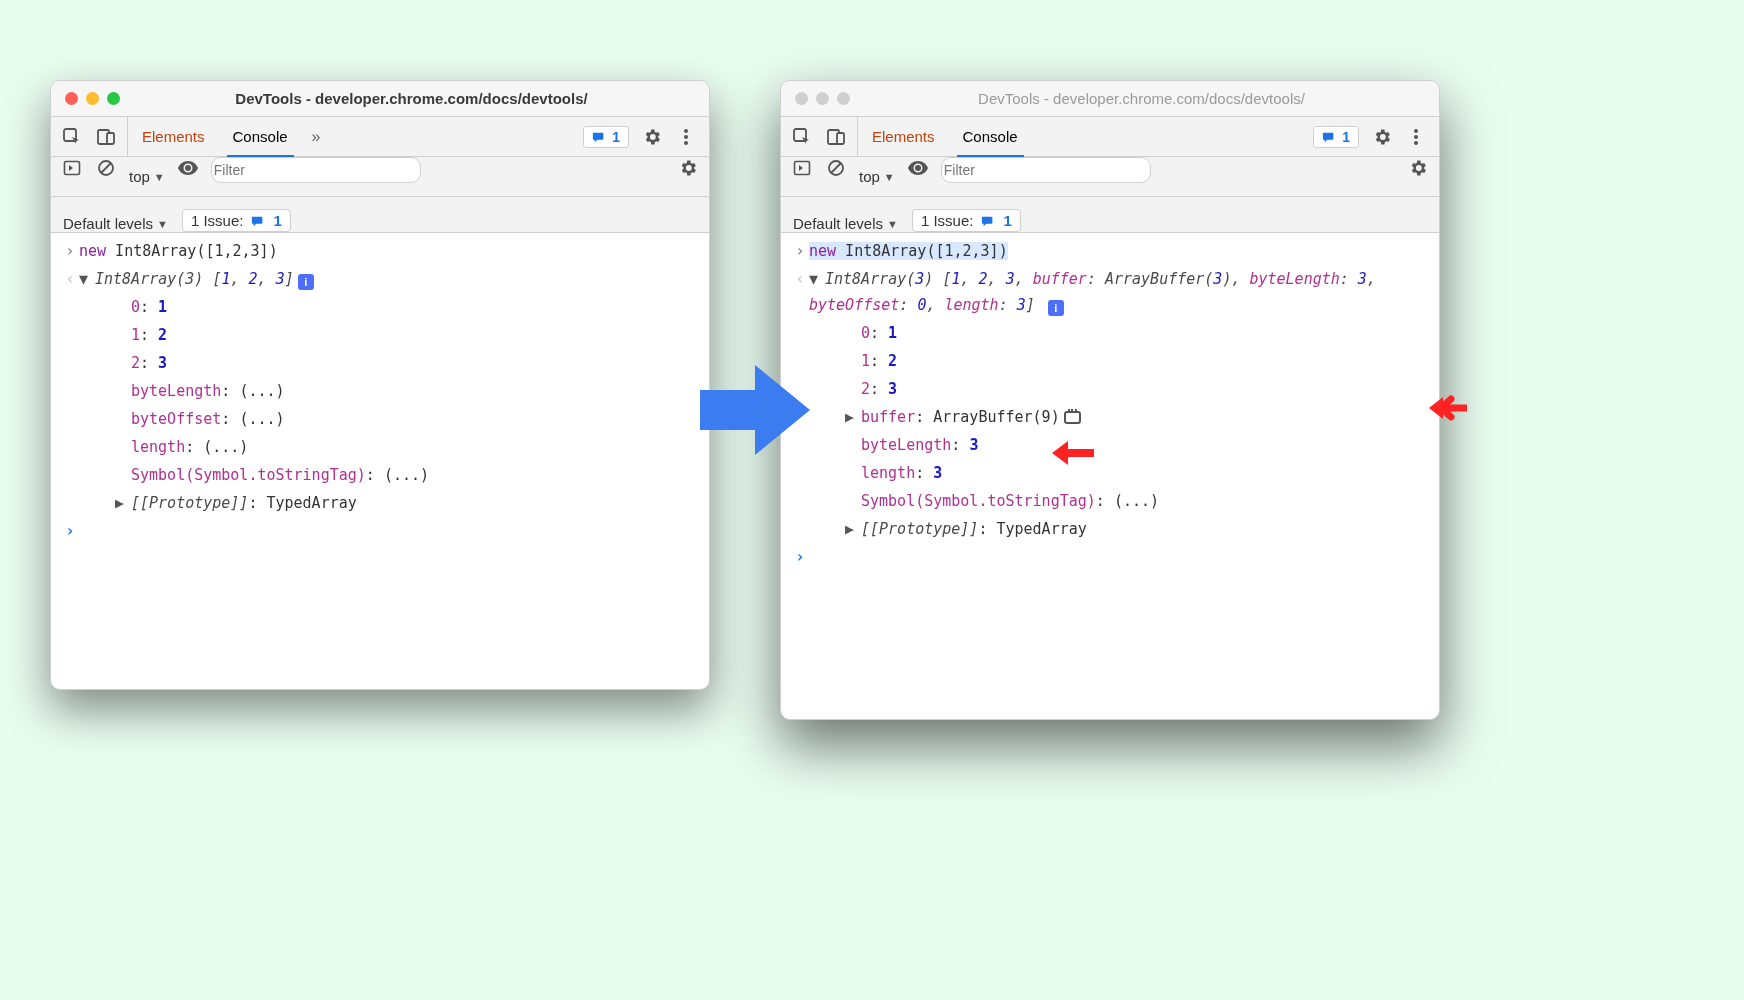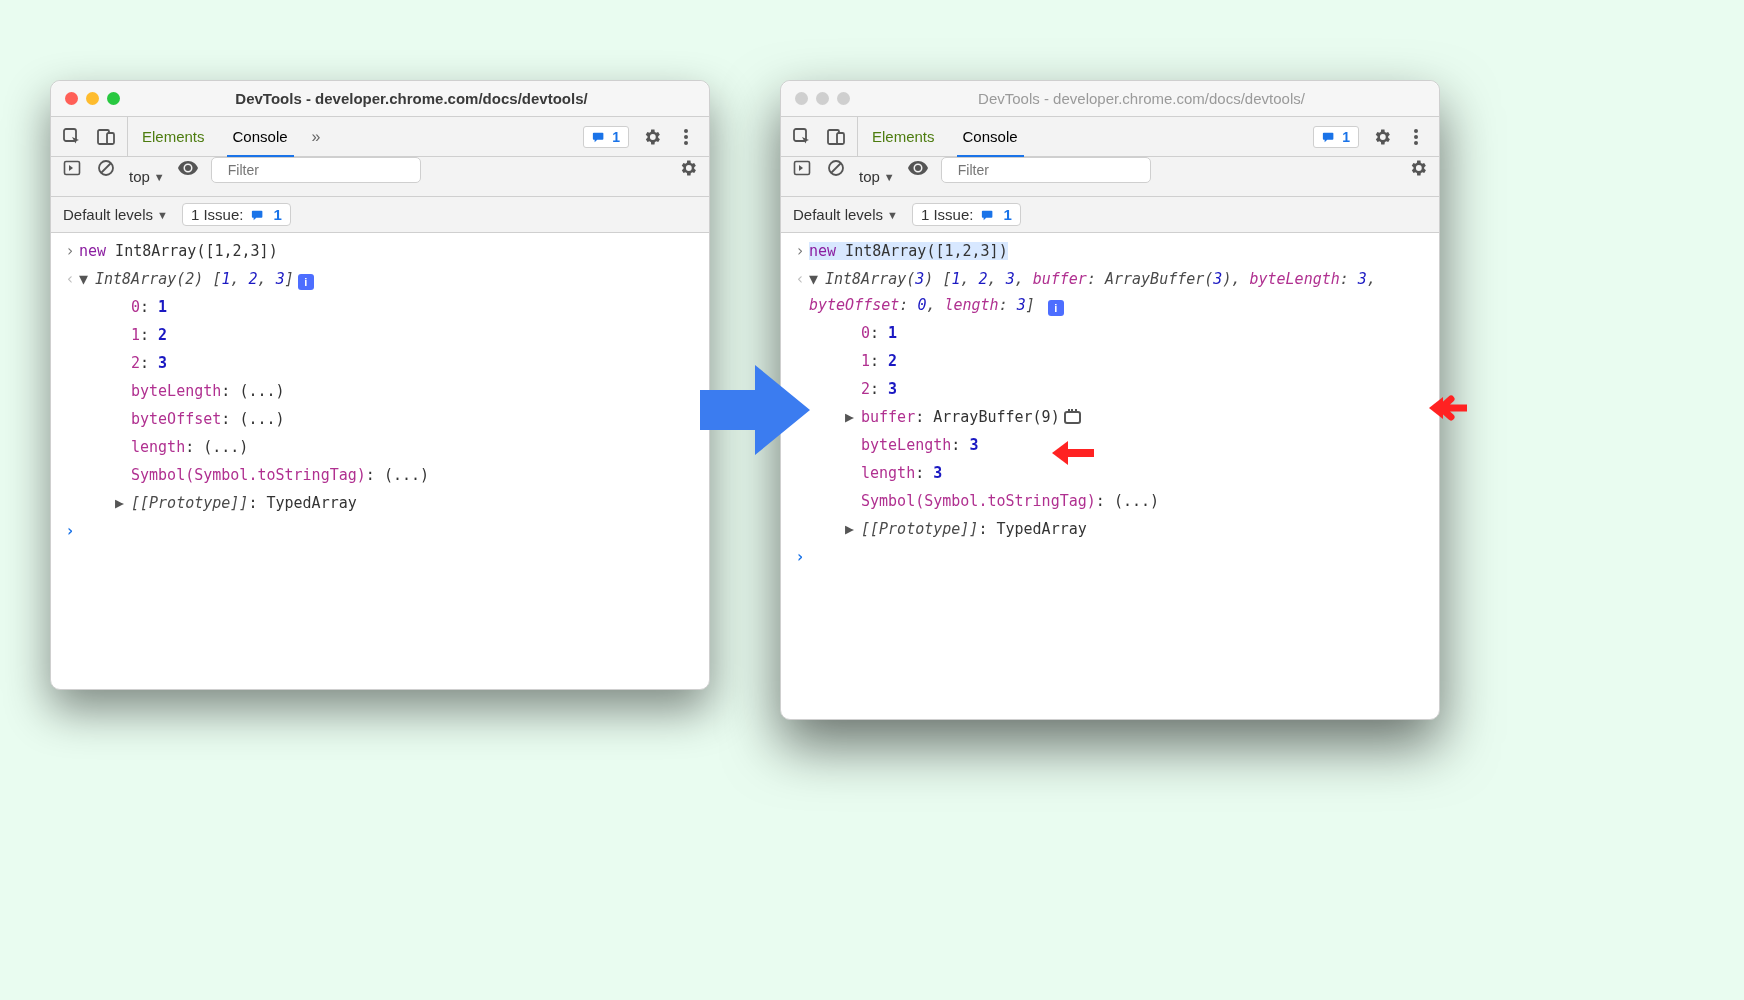--- a/index.html
+++ b/index.html
@@ -34,7 +34,7 @@
   .tleft{display:flex;align-items:center;gap:12px;padding:0 10px;border-right:1px solid var(--border)}
   .ico{display:inline-flex;align-items:center;justify-content:center;width:22px;height:22px;color:#555}
   svg{display:block}
-  .tabbtn{display:flex;align-items:center;padding:0 14px;font-size:15px;color:#4d7c0f;cursor:pointer}
+  .tabbtn{display:flex;align-items:center;padding:0 14px;font-size:15px;color:#c2410c;cursor:pointer}
   .tabbtn.active{color:#000000;position:relative}
   .tabbtn.active::after{content:"";position:absolute;left:8px;right:8px;bottom:-1px;height:2px;background:var(--accent)}
   .tabmore{display:flex;align-items:center;padding:0 10px;color:#666}

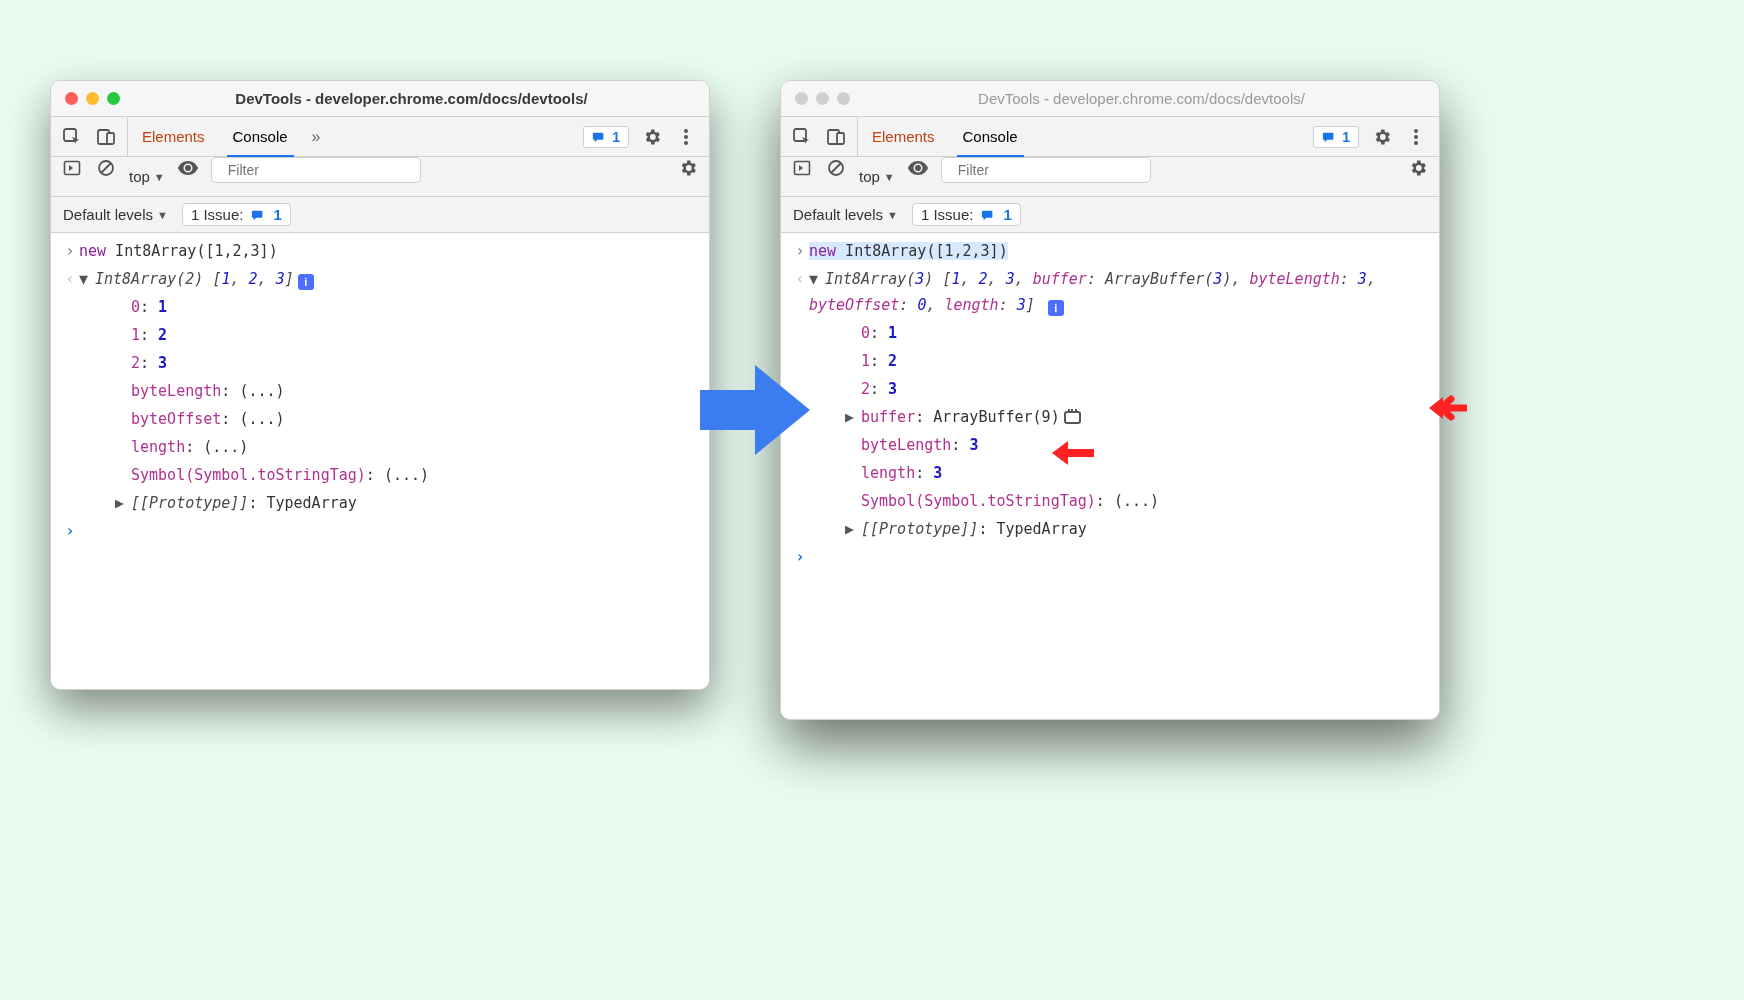--- a/index.html
+++ b/index.html
@@ -44,7 +44,7 @@
   .ctx{display:flex;align-items:center;gap:4px;font-size:15px}
   .tri{font-size:11px;color:#555}
   .filter{flex:0 0 210px}
-  .filter input{width:100%;height:26px;border:1px solid var(--border);border-radius:5px;padding:0 16px;font-size:14px;background:#fff}
+  .filter input{width:100%;height:26px;border:1px solid var(--border);border-radius:10px;padding:0 2px;font-size:14px;background:#fff}
   .grow{flex:1}
   .subbar2{height:36px;display:flex;align-items:center;gap:14px;padding:0 12px;border-bottom:1px solid var(--border);background:var(--toolbar);font-size:15px}
   .Issue{display:flex;align-items:center;gap:8px;border:1px solid var(--border);border-radius:4px;padding:2px 8px;background:#fff}

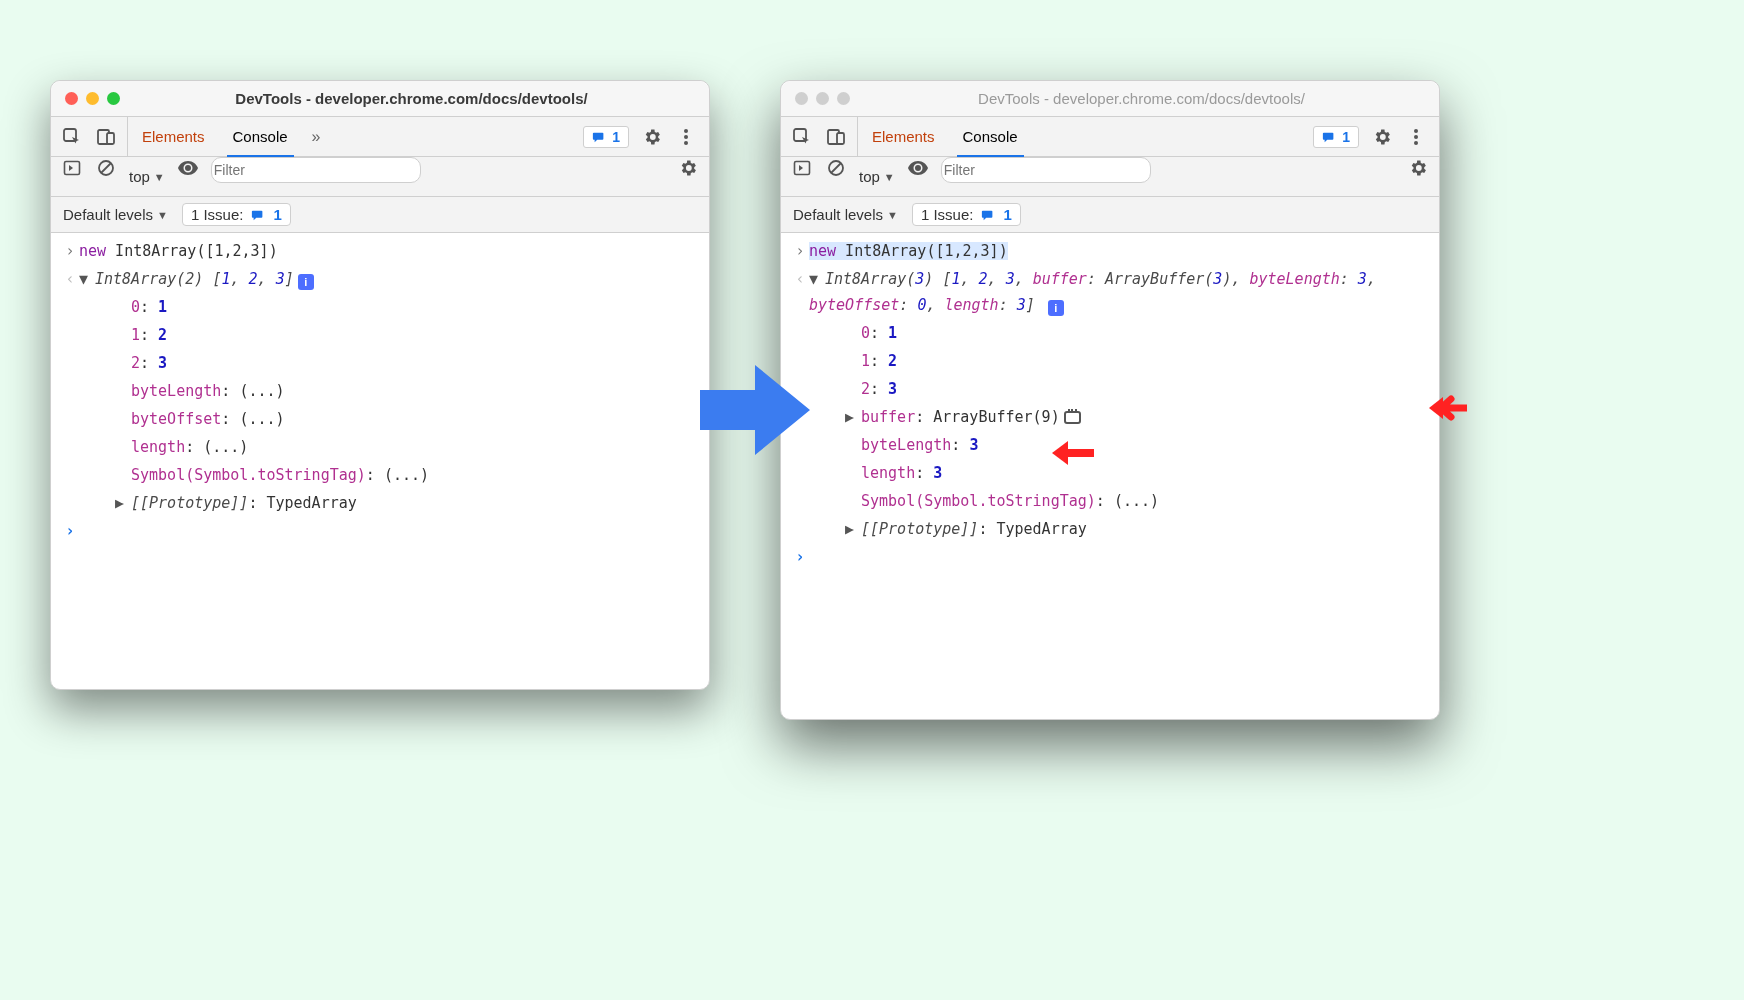--- a/index.html
+++ b/index.html
@@ -46,7 +46,7 @@
   .filter{flex:0 0 210px}
   .filter input{width:100%;height:26px;border:1px solid var(--border);border-radius:10px;padding:0 2px;font-size:14px;background:#fff}
   .grow{flex:1}
-  .subbar2{height:36px;display:flex;align-items:center;gap:14px;padding:0 12px;border-bottom:1px solid var(--border);background:var(--toolbar);font-size:15px}
+  .subbar2{height:36px;display:flex;align-items:flex-end;gap:14px;padding:0 12px;border-bottom:1px solid var(--border);background:var(--toolbar);font-size:15px}
   .Issue{display:flex;align-items:center;gap:8px;border:1px solid var(--border);border-radius:4px;padding:2px 8px;background:#fff}
   .console{font-family:Menlo,Consolas,monospace;font-size:15px;line-height:26px;padding:4px 0 0 0;overflow:auto}
   .row{display:flex;align-items:flex-start;padding:1px 10px}

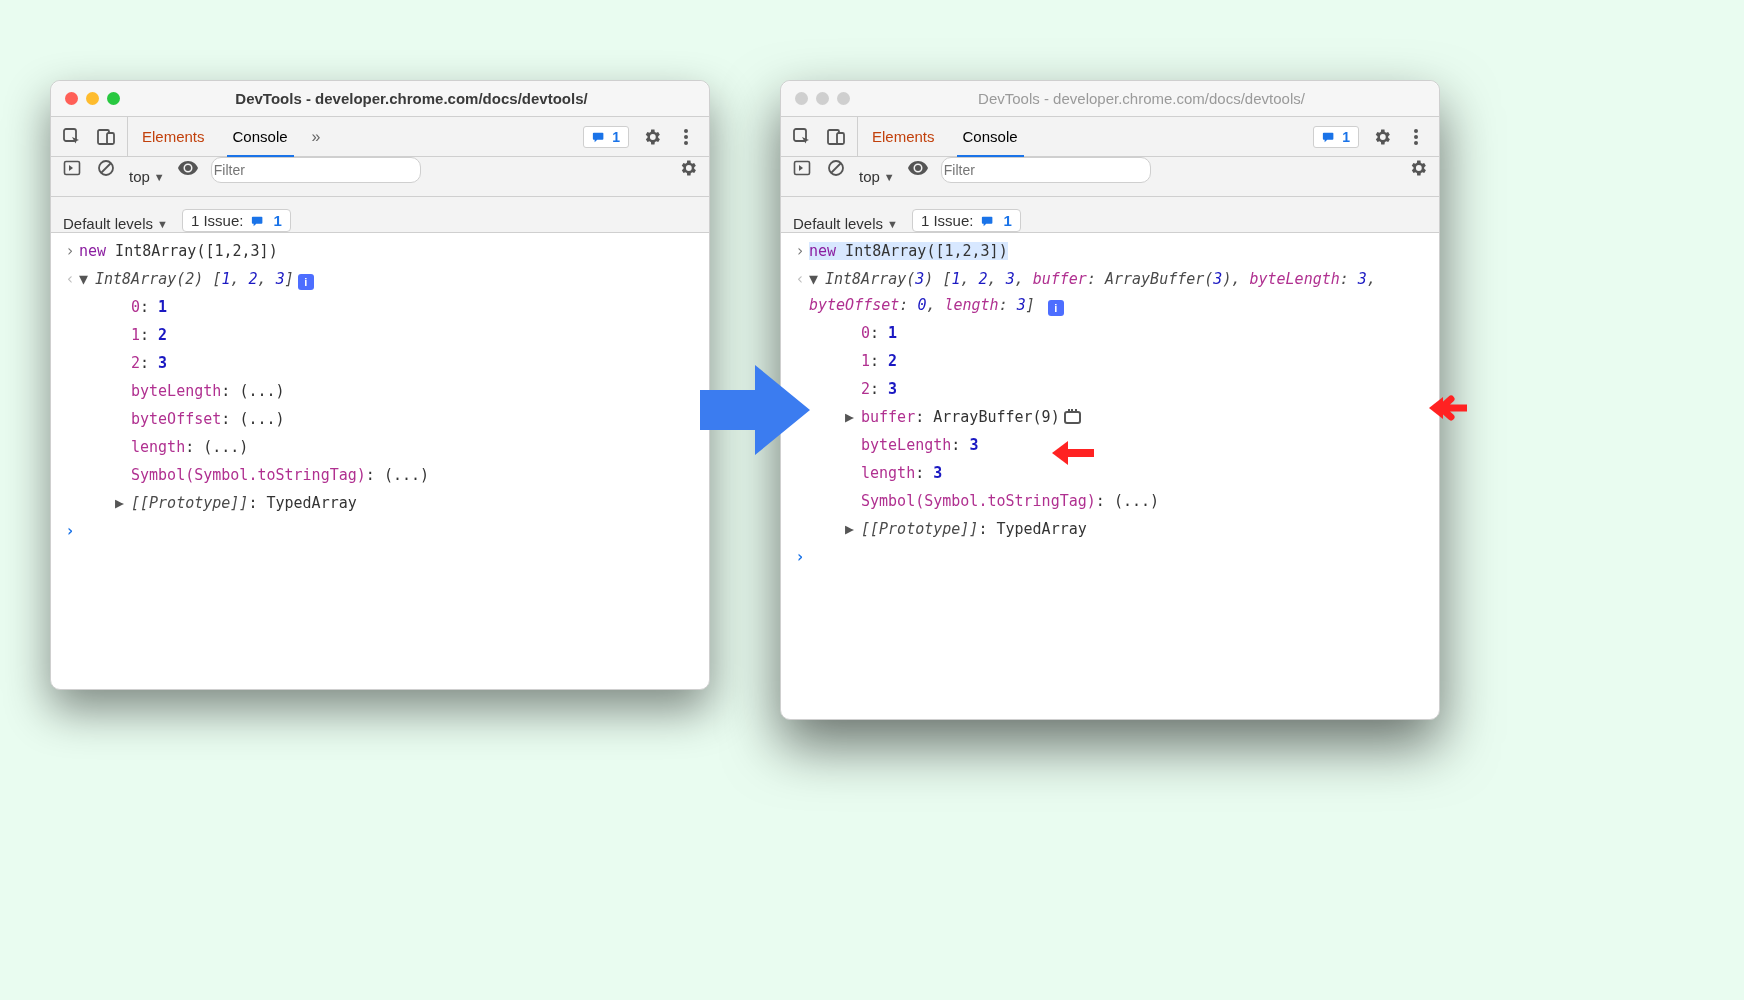--- a/index.html
+++ b/index.html
@@ -179,7 +179,7 @@
 
       <div class="row">
           <span class="gut out">‹</span>
-        <span class="cnt ital"><span class="disc">▼</span><span>Int8Array(2) </span>[<span class="nm2">1</span>, <span class="nm2">2</span>, <span class="nm2">3</span>]<span class="infoI">i</span></span>
+        <span class="cnt ital"><span class="disc">▼</span><span>Int8Array(3) </span>[<span class="nm2">1</span>, <span class="nm2">2</span>, <span class="nm2">3</span>]<span class="infoI">i</span></span>
         </div>
 
       <div id="left-props">

